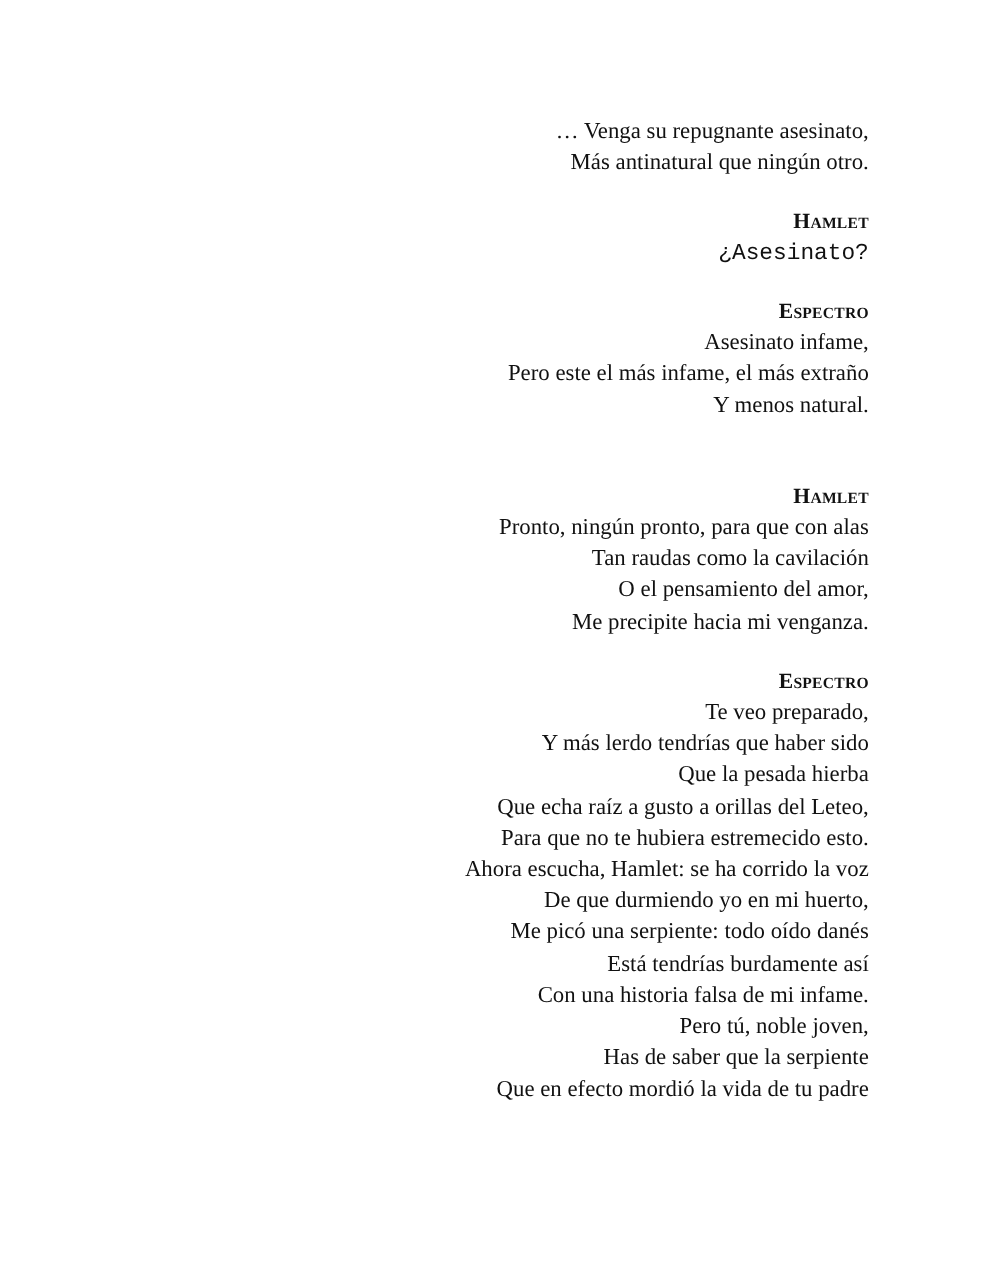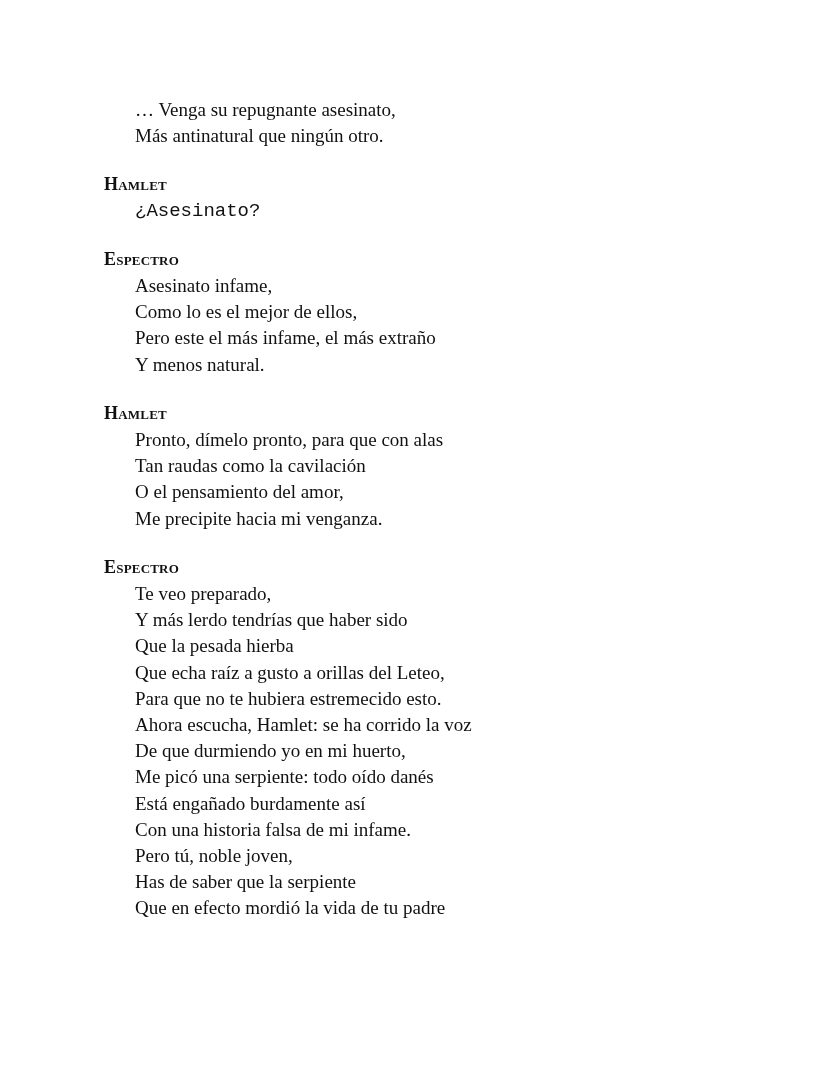--- a/index.html
+++ b/index.html
@@ -21,6 +21,7 @@
       top: 0;
       width: 828px;
       height: 1071px;
+      text-align: right;
     }
     .block {
       position: absolute;

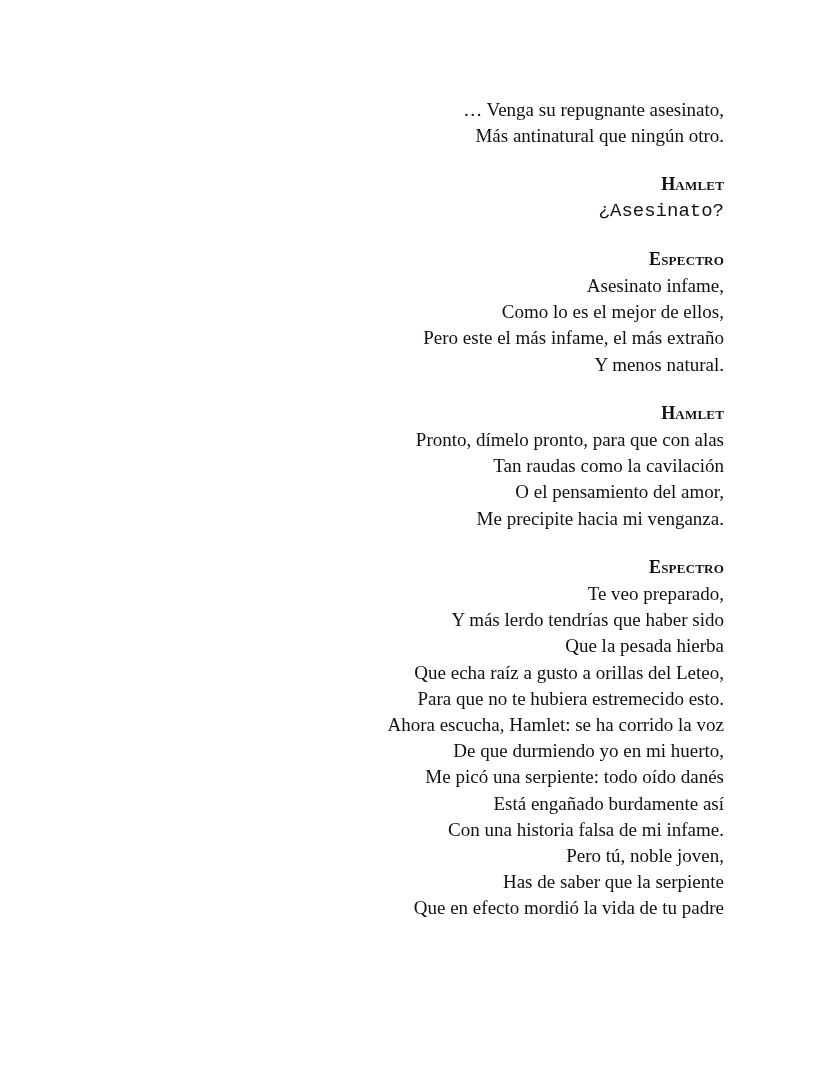--- a/index.html
+++ b/index.html
@@ -63,7 +63,6 @@
   <div class="block" style="top:248px;">
     <div class="speaker">Espectro</div>
     <div class="line" style="margin-top:3px;">Asesinato infame,</div>
-    <div class="line">Como lo es el mejor de ellos,</div>
     <div class="line">Pero este el más infame, el más extraño</div>
     <div class="line">Y menos natural.</div>
   </div>

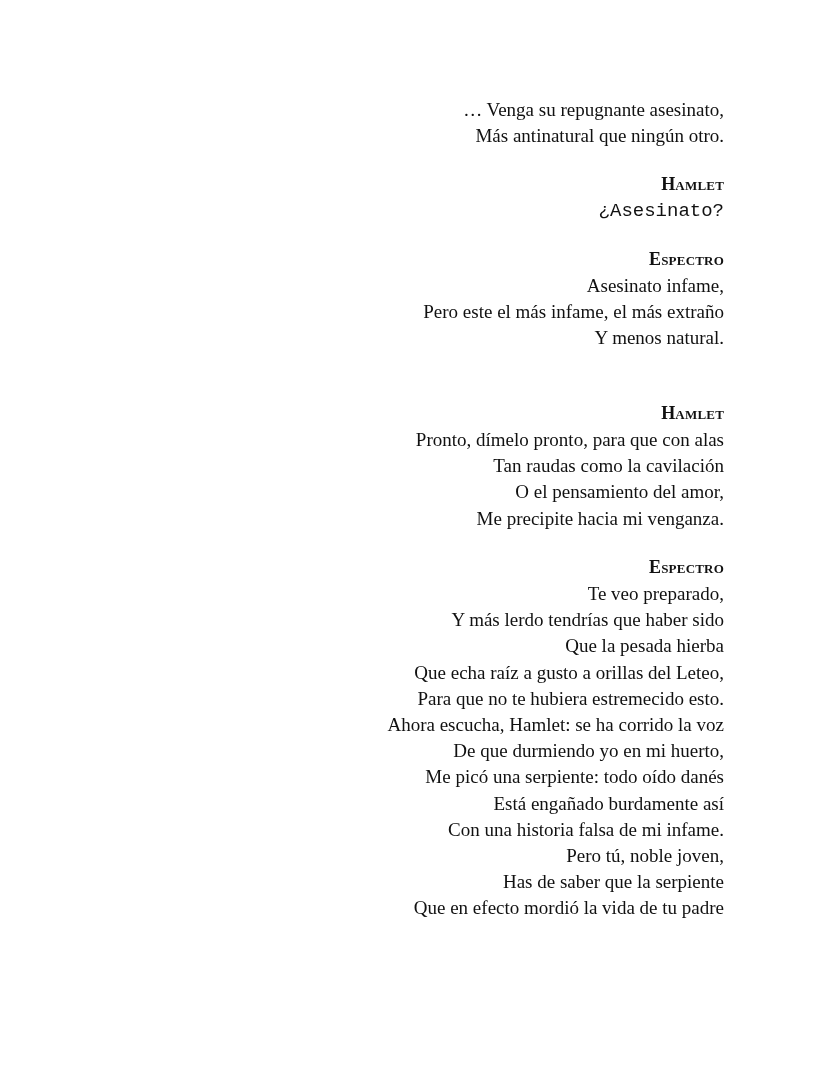--- a/index.html
+++ b/index.html
@@ -69,7 +69,7 @@
 
   <div class="block" style="top:402px;">
     <div class="speaker">Hamlet</div>
-    <div class="line" style="margin-top:3px;">Pronto, dímelo pronto, para que con alas</div>
+    <div class="line" style="margin-top:3px;">Pronto, ningún pronto, para que con alas</div>
     <div class="line">Tan raudas como la cavilación</div>
     <div class="line">O el pensamiento del amor,</div>
     <div class="line">Me precipite hacia mi venganza.</div>

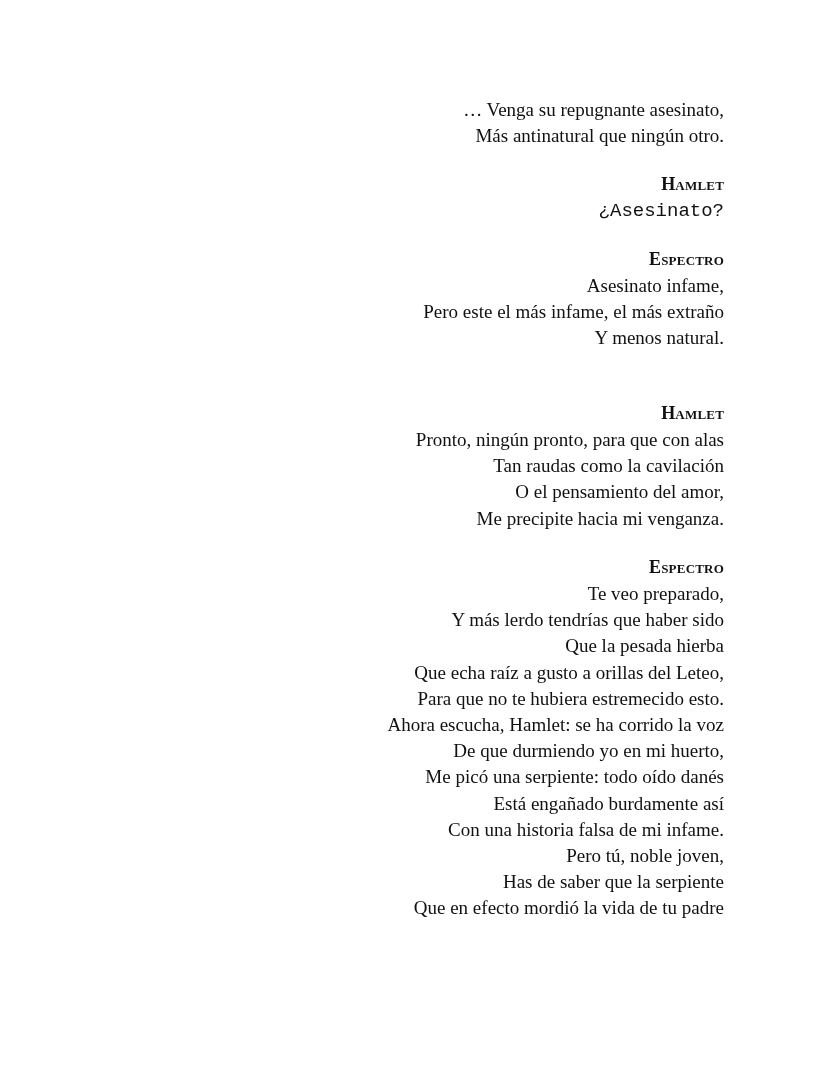--- a/index.html
+++ b/index.html
@@ -85,7 +85,7 @@
     <div class="line">Ahora escucha, Hamlet: se ha corrido la voz</div>
     <div class="line">De que durmiendo yo en mi huerto,</div>
     <div class="line">Me picó una serpiente: todo oído danés</div>
-    <div class="line">Está engañado burdamente así</div>
+    <div class="line">Está tendrías burdamente así</div>
     <div class="line">Con una historia falsa de mi infame.</div>
     <div class="line">Pero tú, noble joven,</div>
     <div class="line">Has de saber que la serpiente</div>

